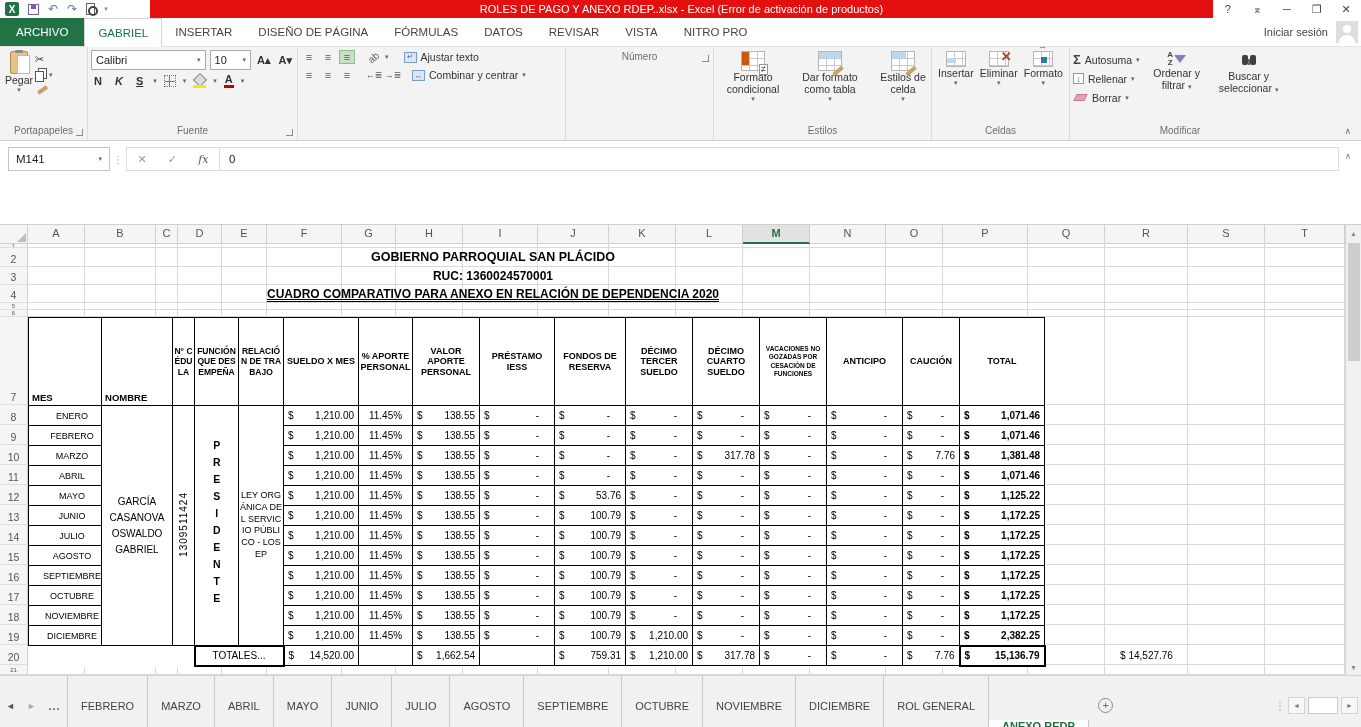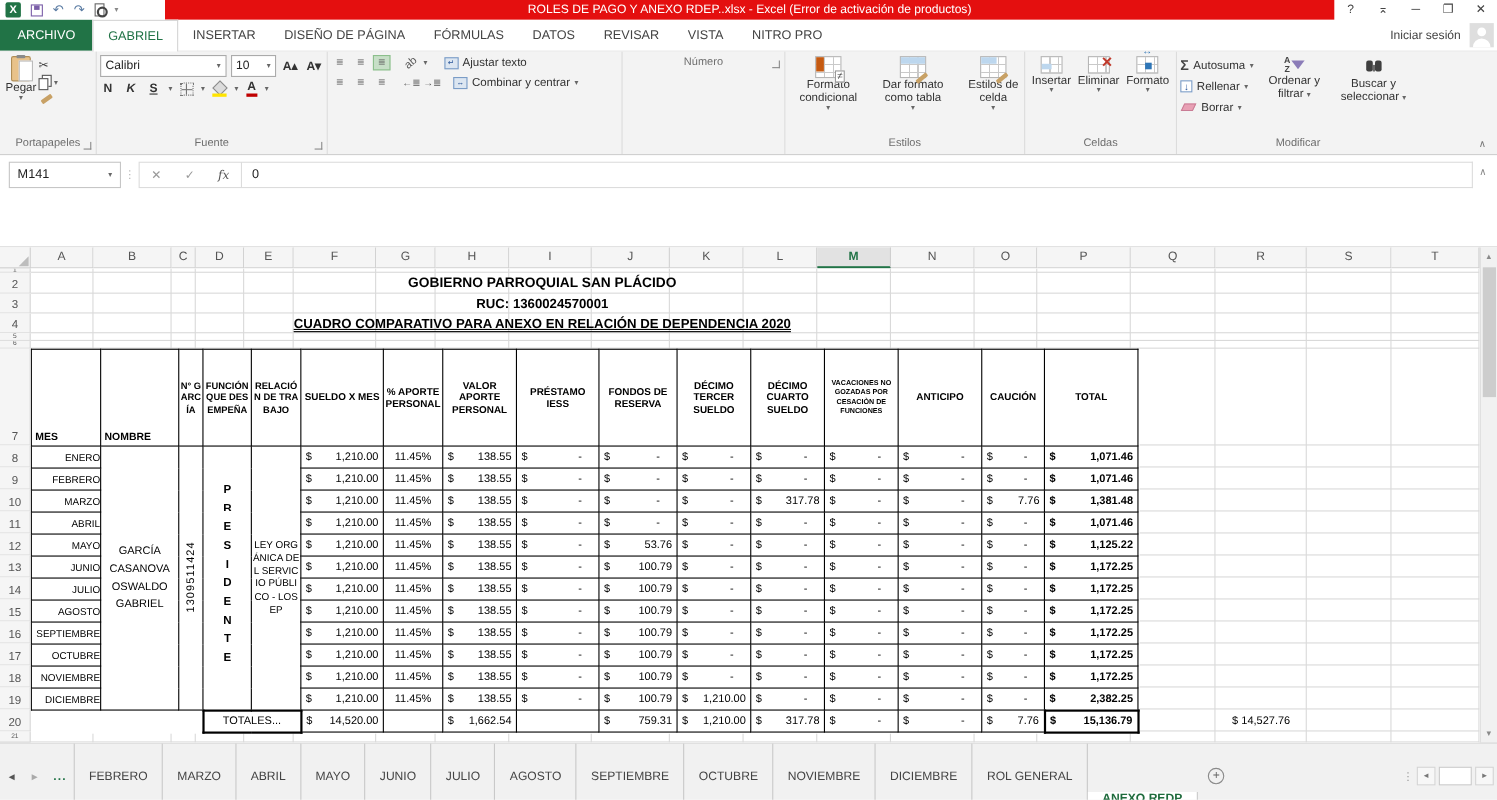--- a/index.html
+++ b/index.html
@@ -535,7 +535,7 @@
                 <tr>
                   <th class="h0">MES</th>
                   <th class="h1">NOMBRE</th>
-                  <th class="h2">N° GARCÍA</th>
+                  <th class="h2">N° CÉDULA</th>
                   <th class="h3">FUNCIÓN QUE DESEMPEÑA</th>
                   <th class="h4">RELACIÓN DE TRABAJO</th>
                   <th class="h5">SUELDO X MES</th>

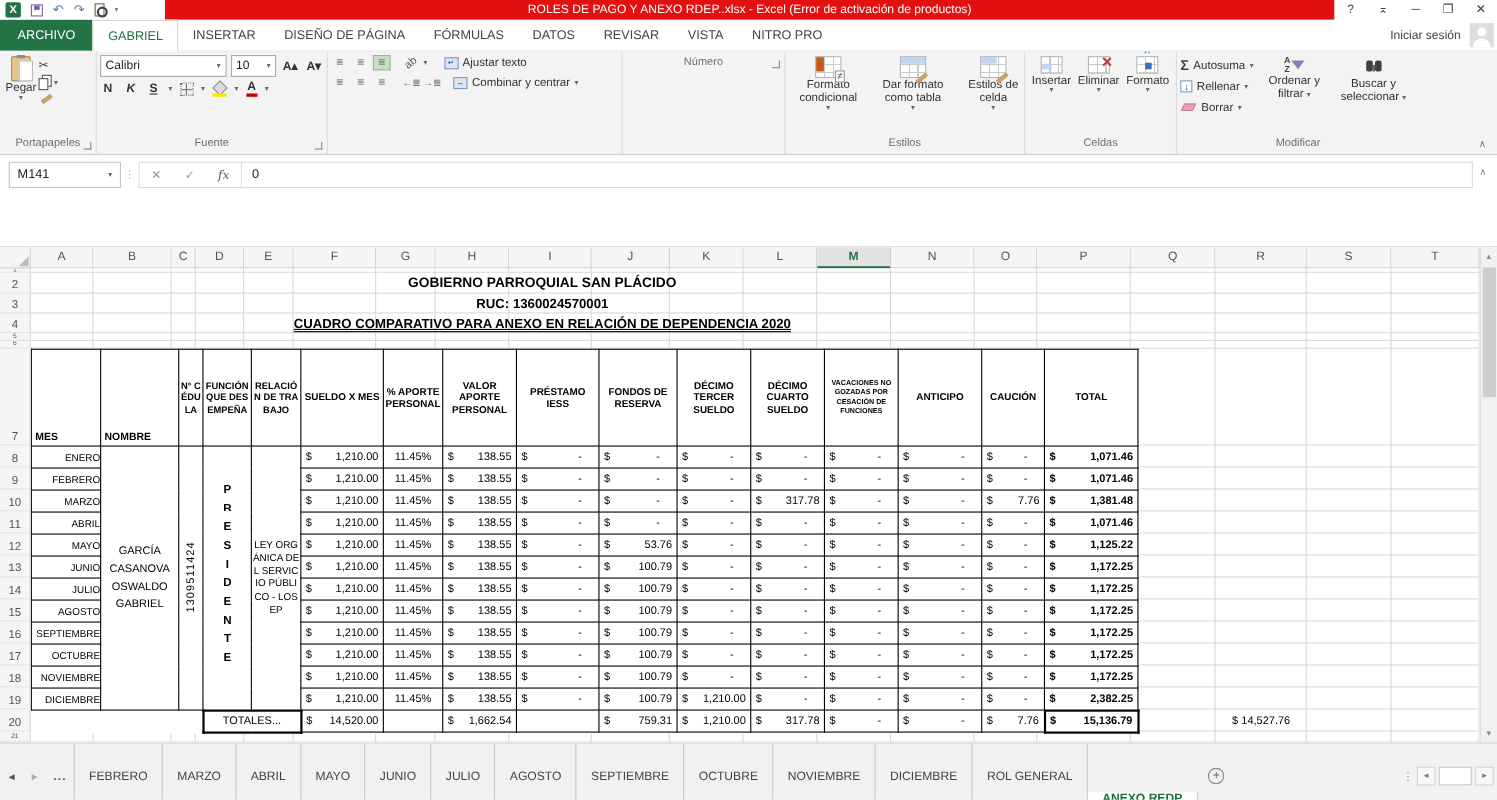--- a/index.html
+++ b/index.html
@@ -137,7 +137,7 @@
   .paytable th.h3,.paytable th.h4{font-size:8.5px;word-break:break-all;}
   .paytable th.h6{word-break:break-all;}
   .paytable th.h12{font-size:6.5px;line-height:1.25;}
-  td.mes{font-size:9px;text-align:right;padding-left:4px;margin-left:48px;}
+  td.mes{font-size:9px;text-align:center;padding-left:14px;margin-left:48px;}
   td.nombre{text-align:center;font-size:10px;line-height:1.6;padding:0 2px;}
   td.cedula{text-align:center;}
   .vert{display:inline-block;writing-mode:vertical-rl;transform:rotate(180deg);white-space:nowrap;font-size:10px;letter-spacing:1px;}

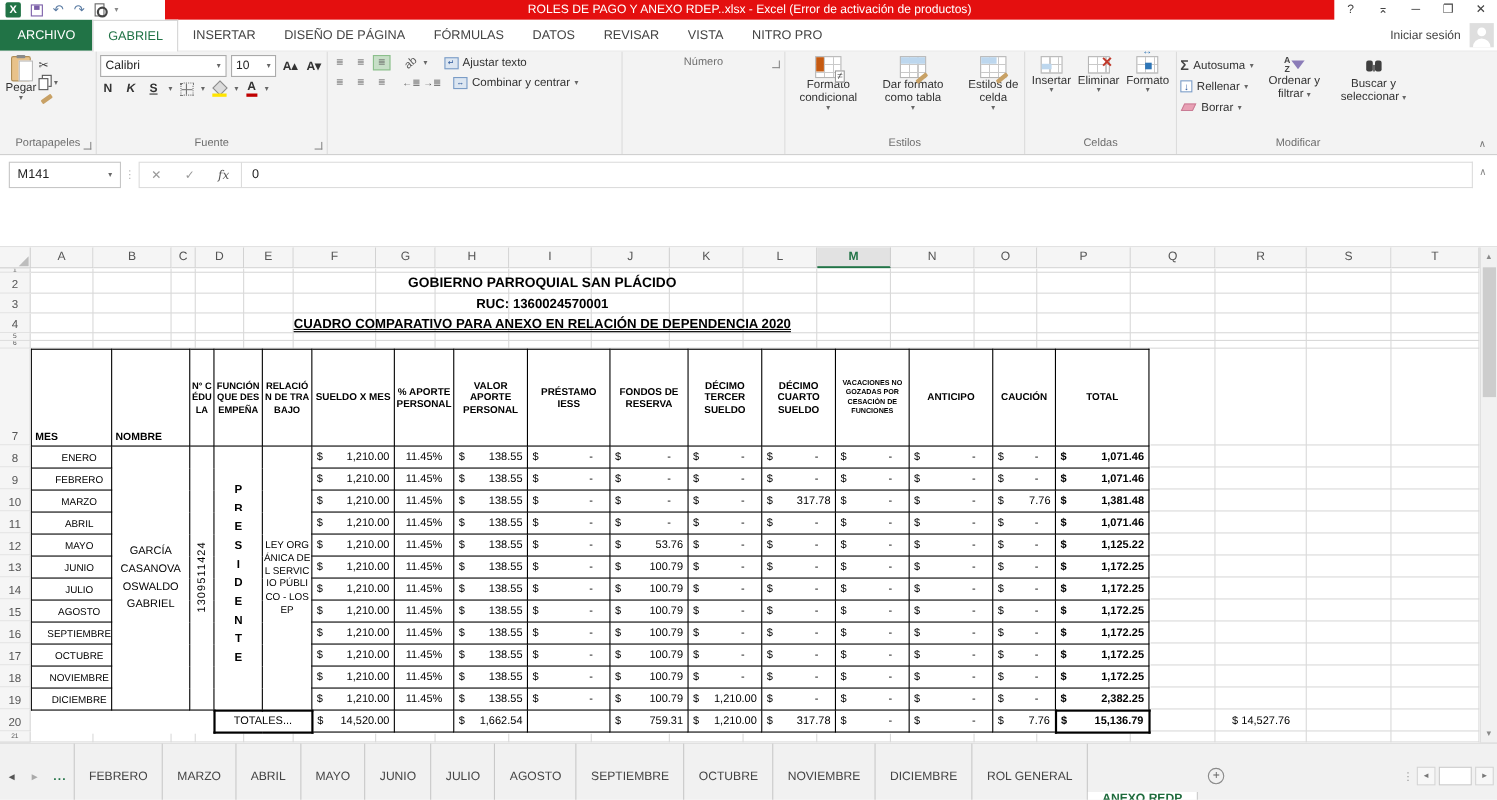--- a/index.html
+++ b/index.html
@@ -457,7 +457,7 @@
             <div class="rowhead" style="height: 20px;">10</div>
             <div class="rowhead" style="height: 20px;">11</div>
             <div class="rowhead" style="height: 20px;">12</div>
-            <div class="rowhead" style="height: 20px; font-family: Liberation Mono, monospace;">13</div>
+            <div class="rowhead" style="height: 20px;">13</div>
             <div class="rowhead" style="height: 20px;">14</div>
             <div class="rowhead" style="height: 20px;">15</div>
             <div class="rowhead" style="height: 20px;">16</div>

